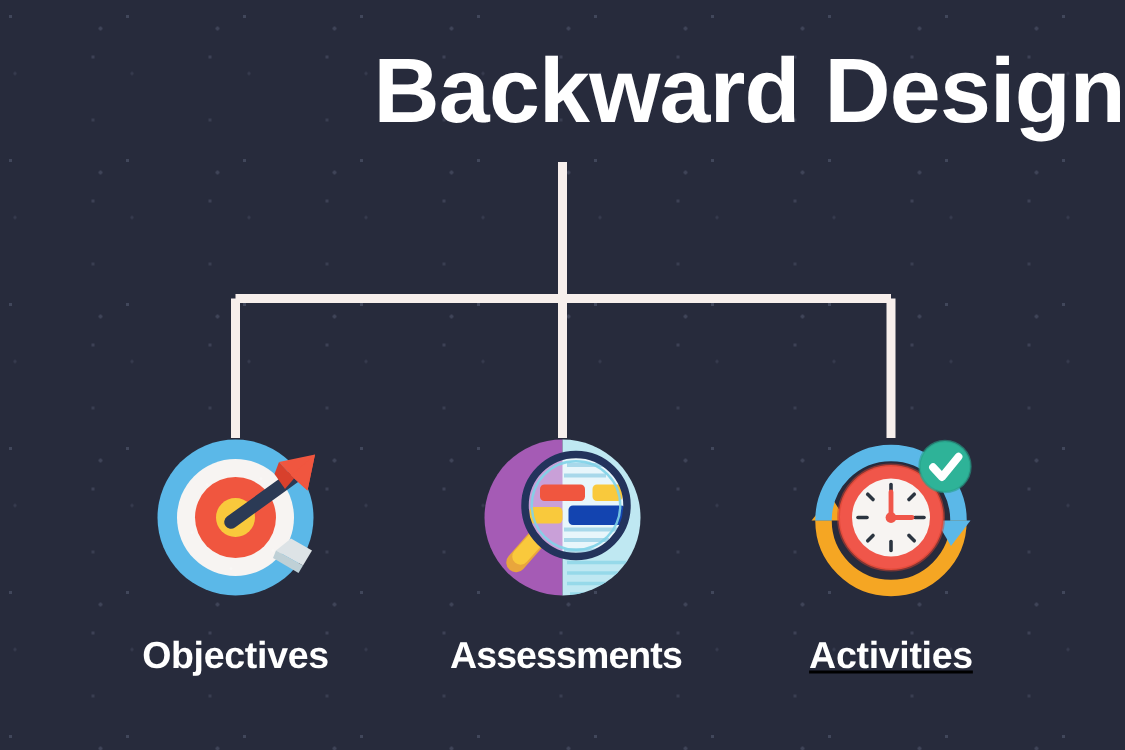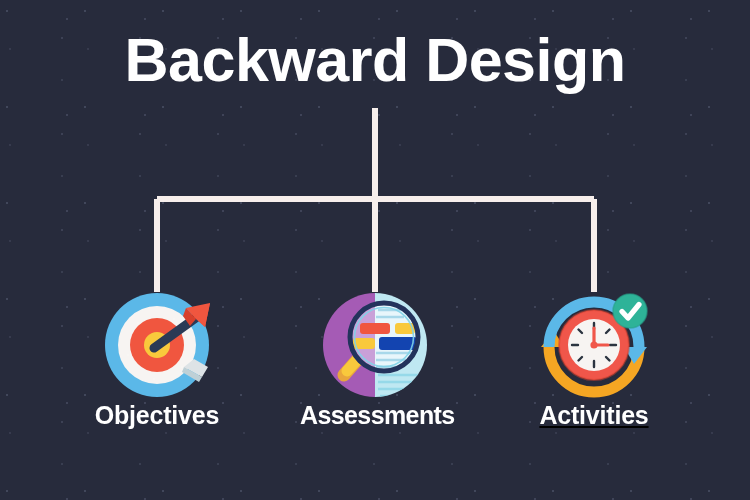--- a/index.html
+++ b/index.html
@@ -28,7 +28,7 @@
   }
   #title{
     position:absolute;left:0;top:28px;width:750px;
-    text-align:center;
+    text-align:right;
     color:#FFFFFF;
     font-size:61px;
     font-weight:bold;

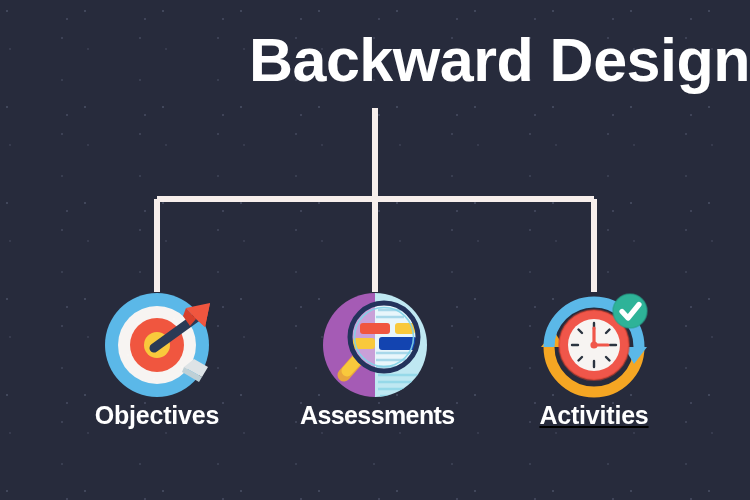--- a/index.html
+++ b/index.html
@@ -49,7 +49,7 @@
     color:#FFFFFF;
     font-size:25px;
     font-weight:bold;
-    margin-top:0;
+    margin-top:22px;
     white-space:nowrap;
     letter-spacing:-0.2px;
   }

